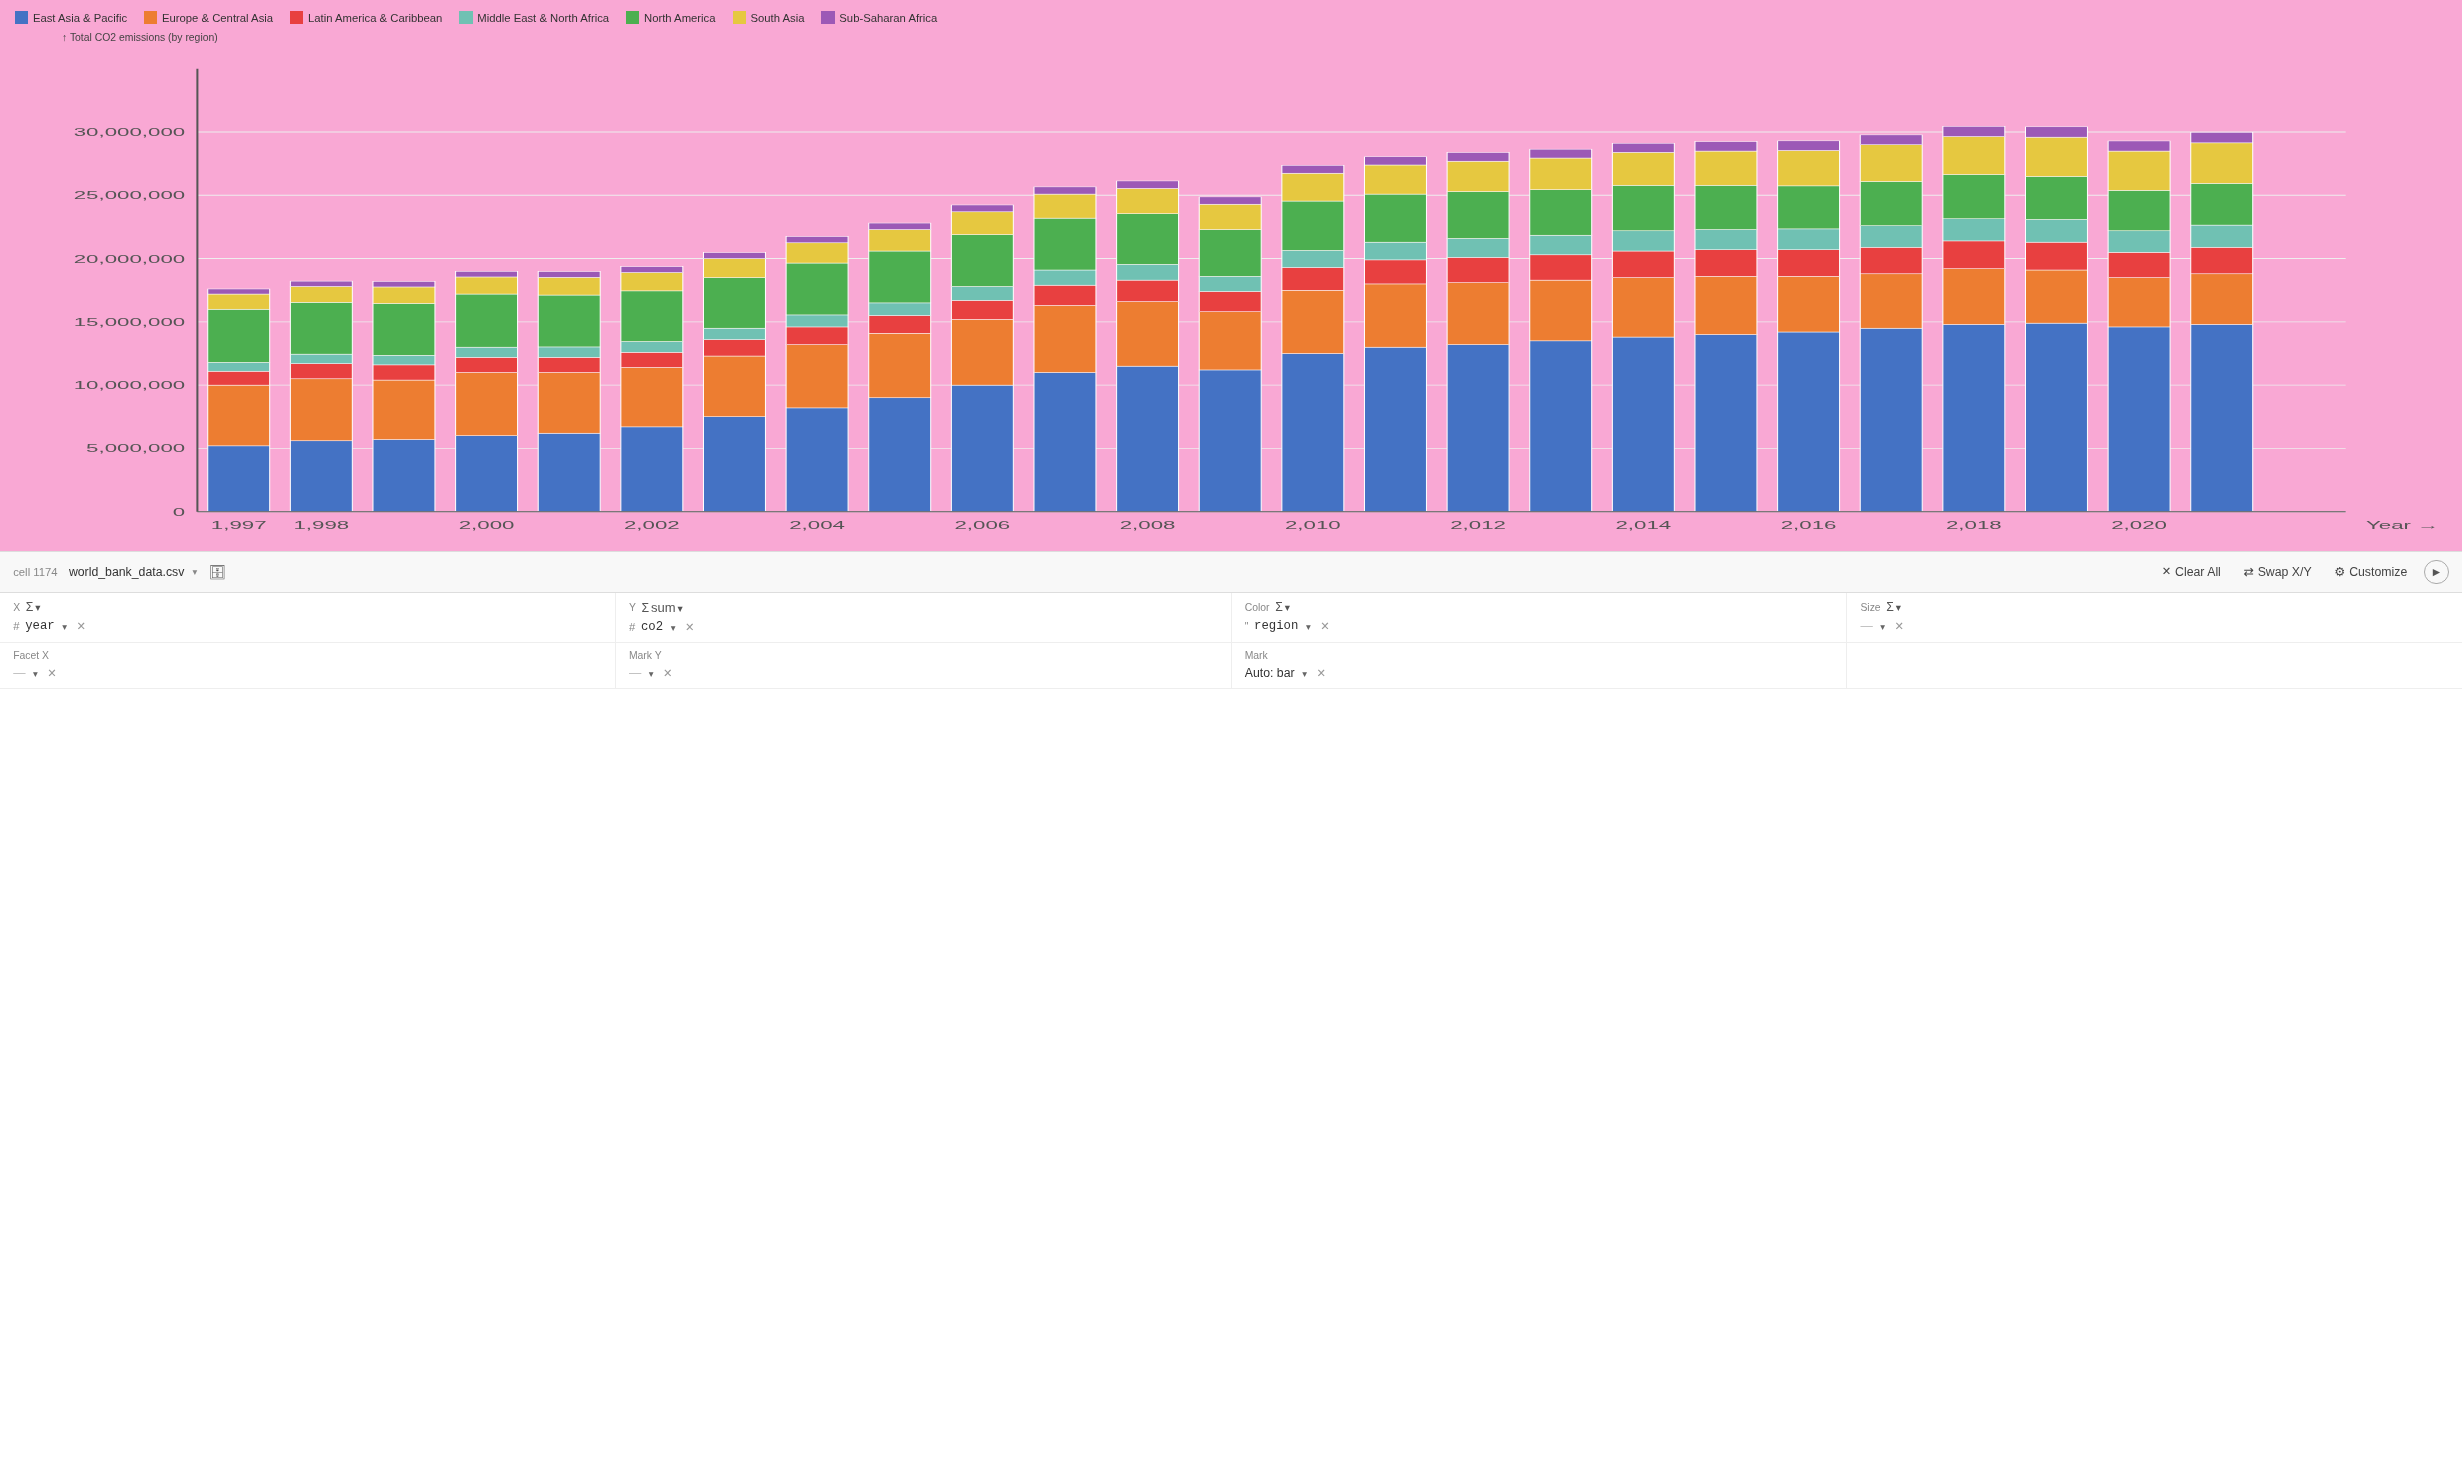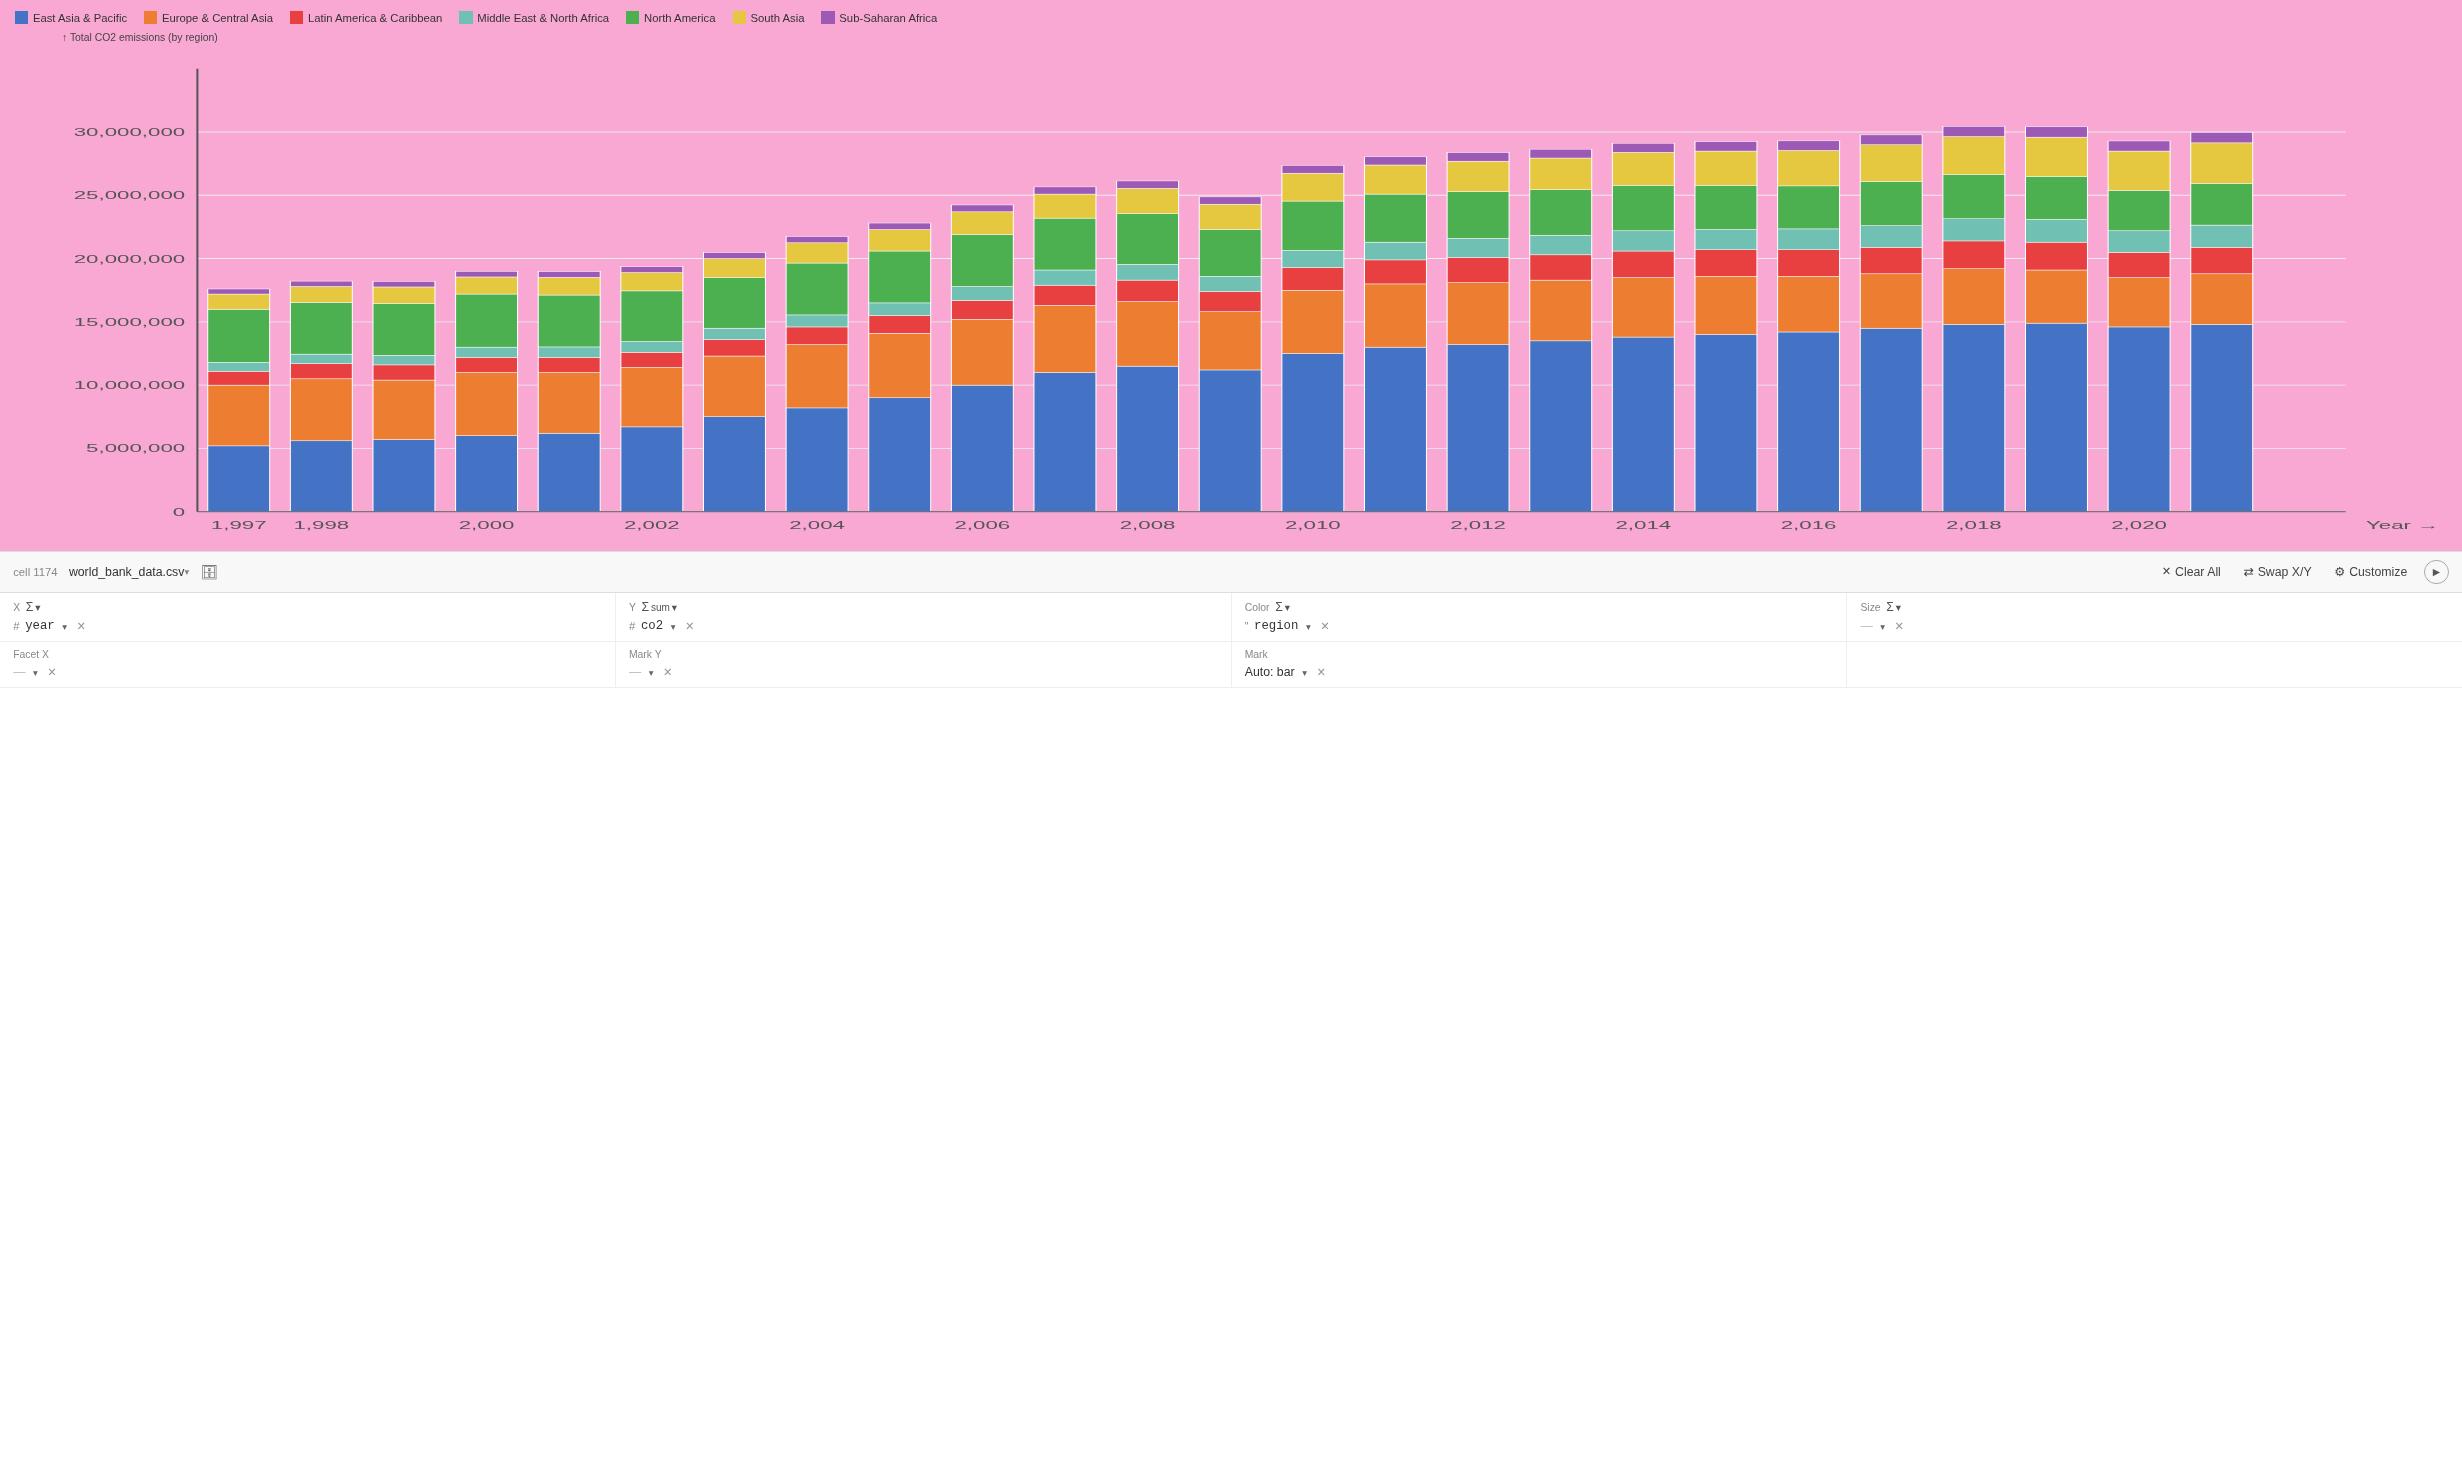--- a/index.html
+++ b/index.html
@@ -63,7 +63,7 @@
       font-weight: 500;
       display: flex;
       align-items: center;
-      gap: 0;
+      gap: 8px;
     }
     .toolbar-spacer { flex: 1; }
     .toolbar-btn {

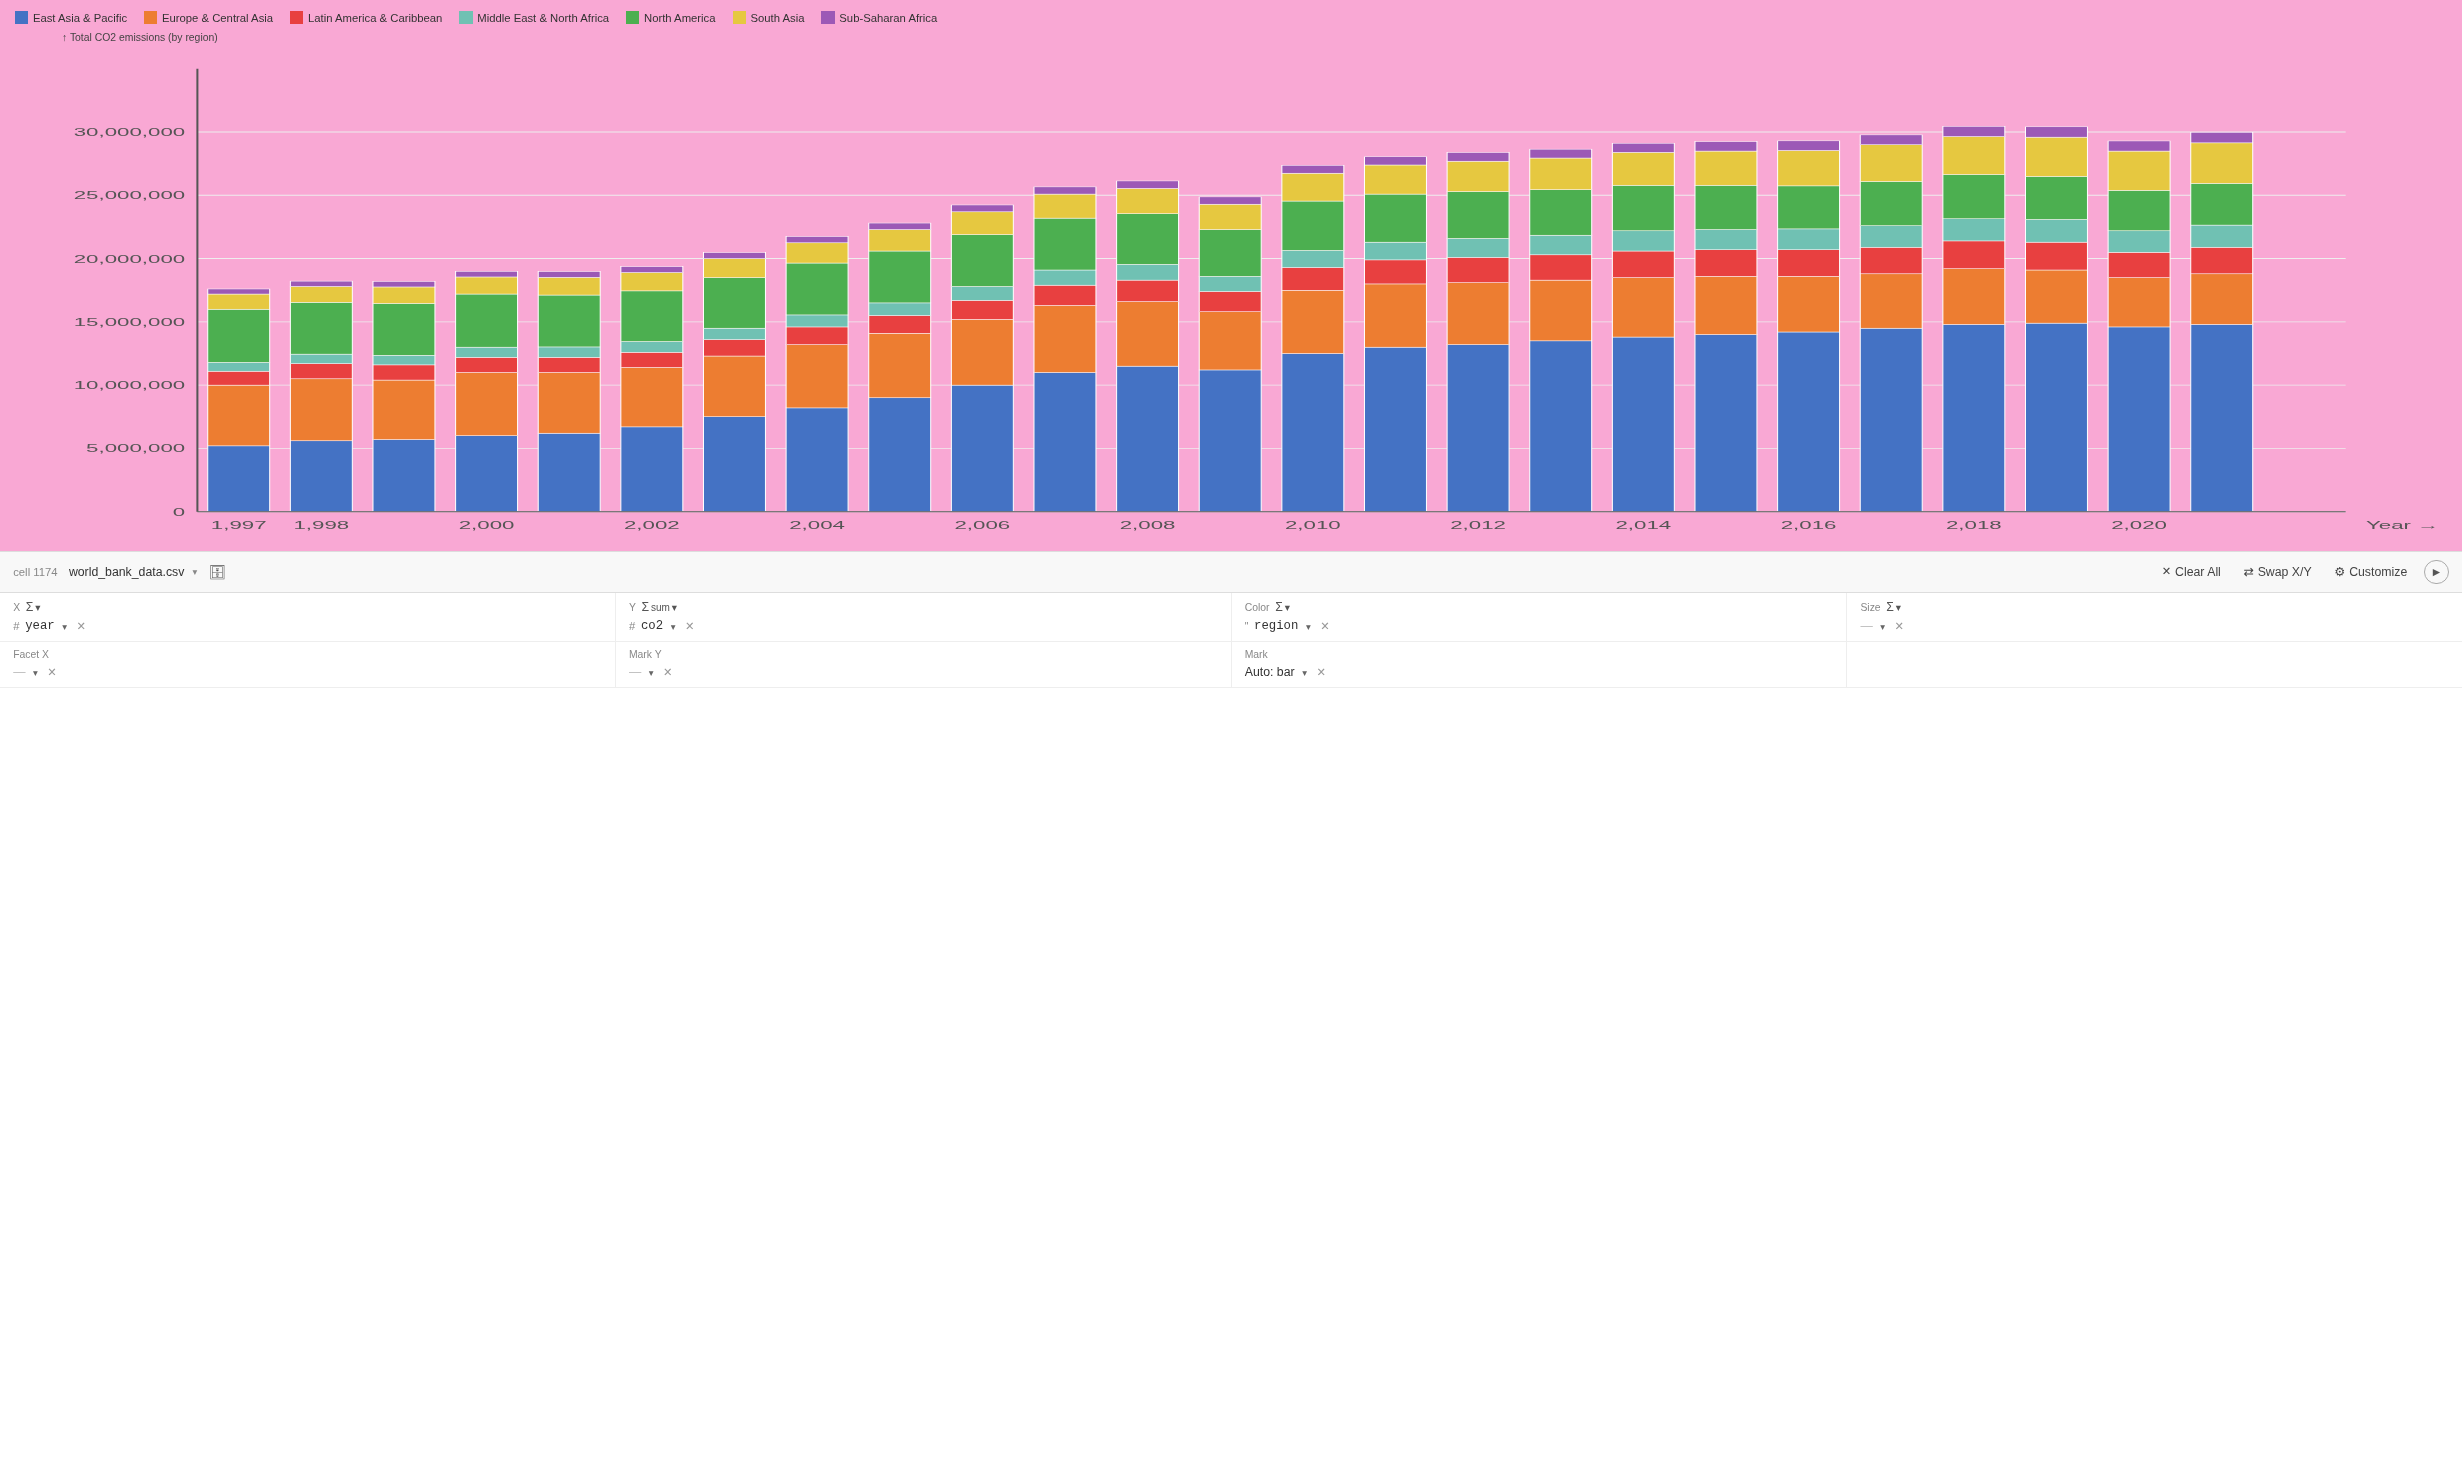--- a/index.html
+++ b/index.html
@@ -461,7 +461,7 @@
         <span>Y</span>
         <span class="agg">
           <span class="sigma-icon">Σ</span>
-          <span style="font-size:10px;text-align:right;">sum</span>
+          <span style="font-size:13px;text-align:right;">sum</span>
           <span>▾</span>
         </span>
       </div>

